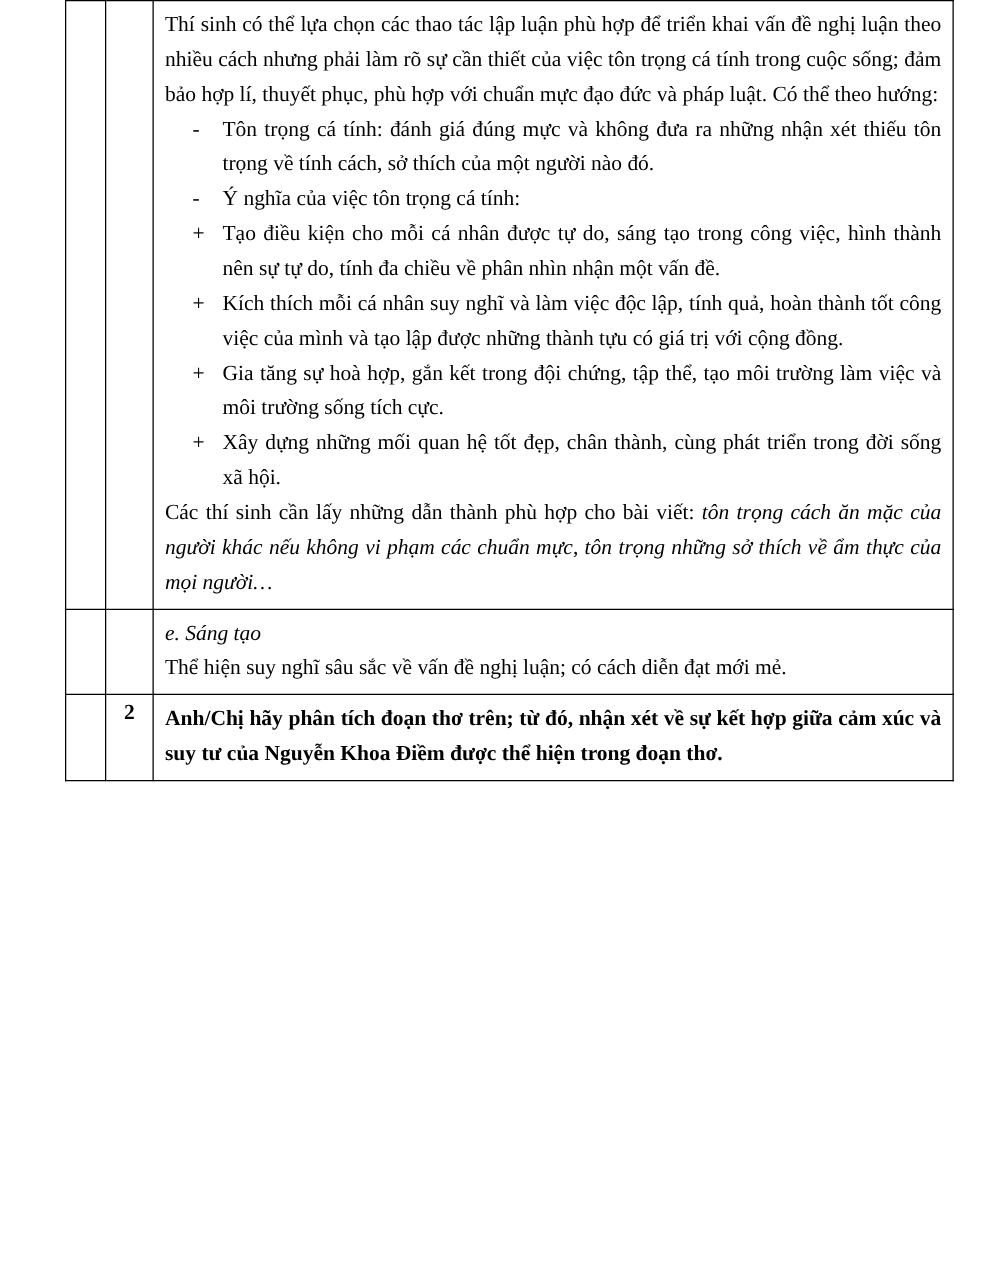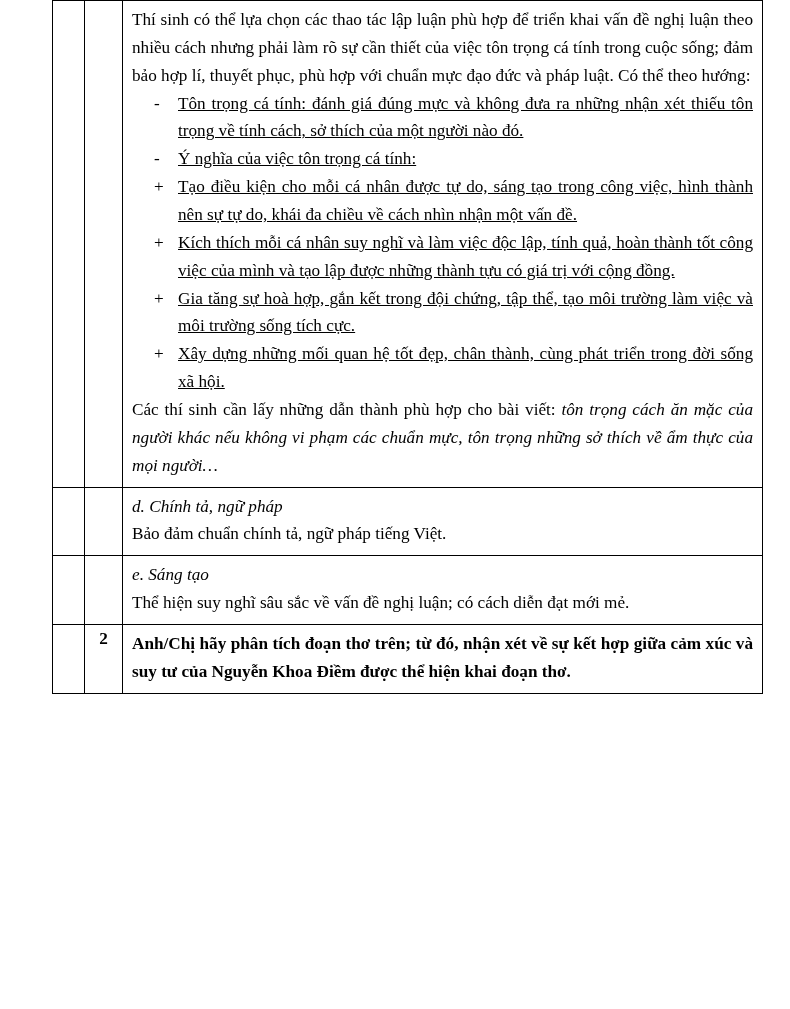--- a/index.html
+++ b/index.html
@@ -67,7 +67,6 @@
   .bullets li .tx {
     flex: 1 1 auto;
     text-align: justify;
-    text-decoration: underline;
   }
   .tail-note .ital {
     font-style: italic;

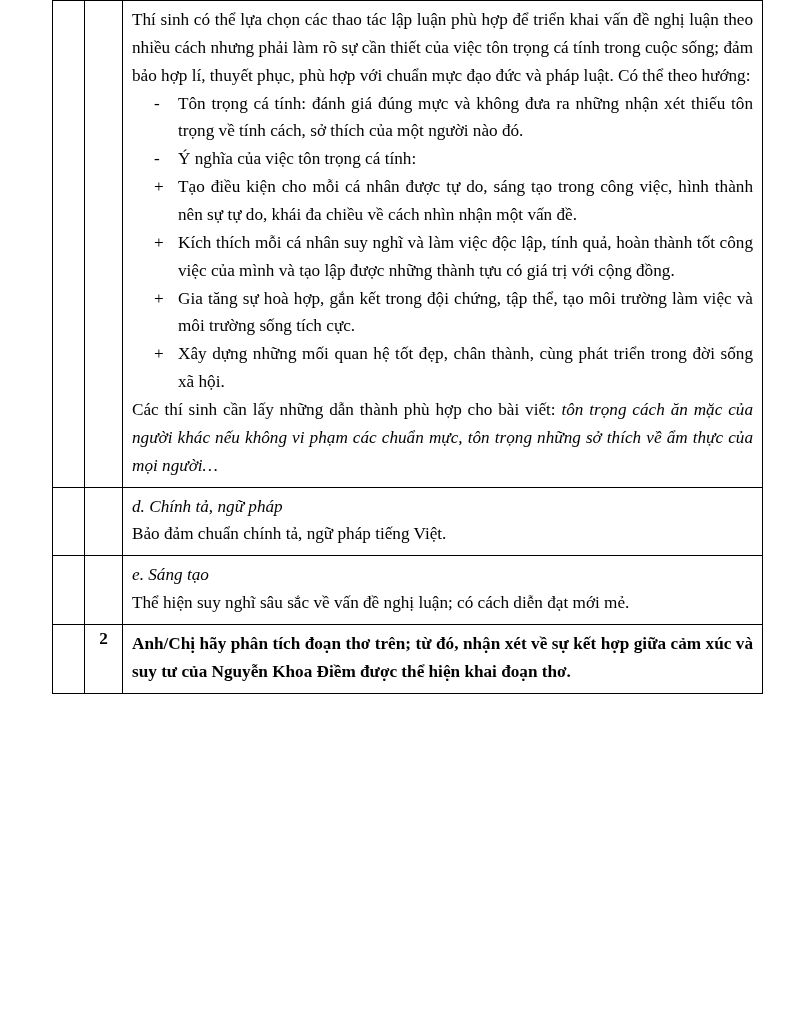--- a/index.html
+++ b/index.html
@@ -101,7 +101,7 @@
             </li>
             <li>
               <span class="mk">+</span>
-              <span class="tx">Tạo điều kiện cho mỗi cá nhân được tự do, sáng tạo trong công việc, hình thành nên sự tự do, khái đa chiều về cách nhìn nhận một vấn đề.</span>
+              <span class="tx">Tạo điều kiện cho mỗi cá nhân được tự do, sáng tạo trong công việc, hình thành nên sự tự do, tính đa chiều về phân nhìn nhận một vấn đề.</span>
             </li>
             <li>
               <span class="mk">+</span>

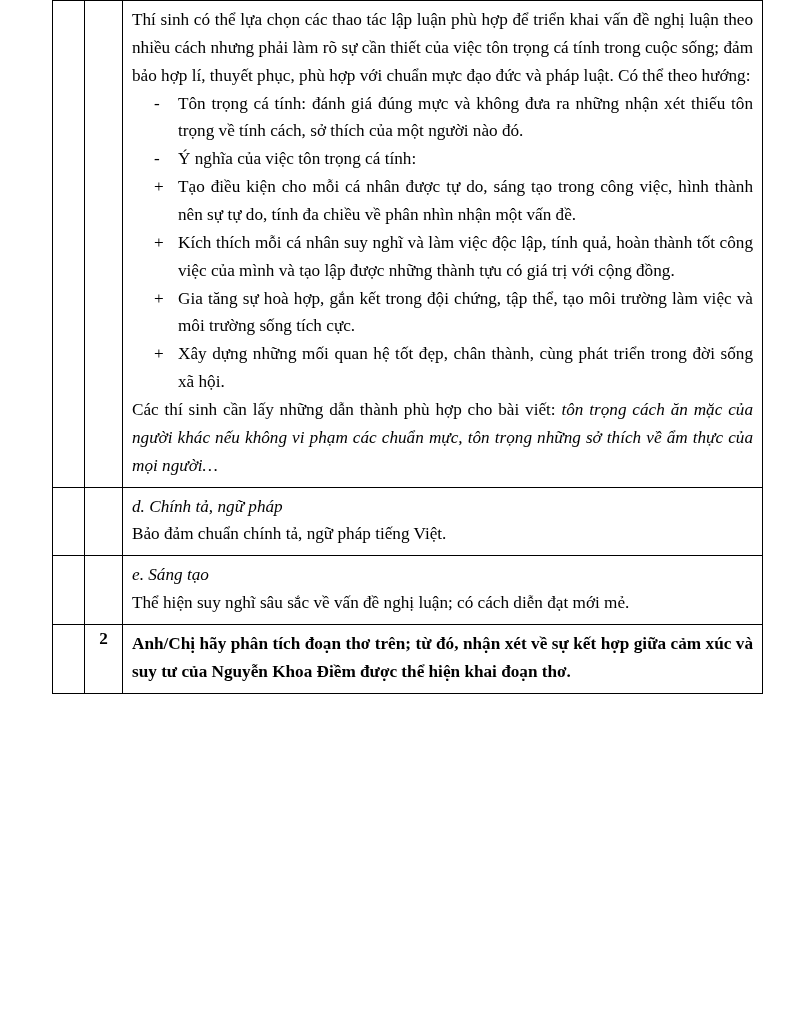--- a/index.html
+++ b/index.html
@@ -121,16 +121,6 @@
       </td>
     </tr>
 
-    <tr>
-      <td></td>
-      <td></td>
-      <td>
-        <div class="cell-body">
-          <p class="ital">d. Chính tả, ngữ pháp</p>
-          <p>Bảo đảm chuẩn chính tả, ngữ pháp tiếng Việt.</p>
-        </div>
-      </td>
-    </tr>
 
     <tr>
       <td></td>

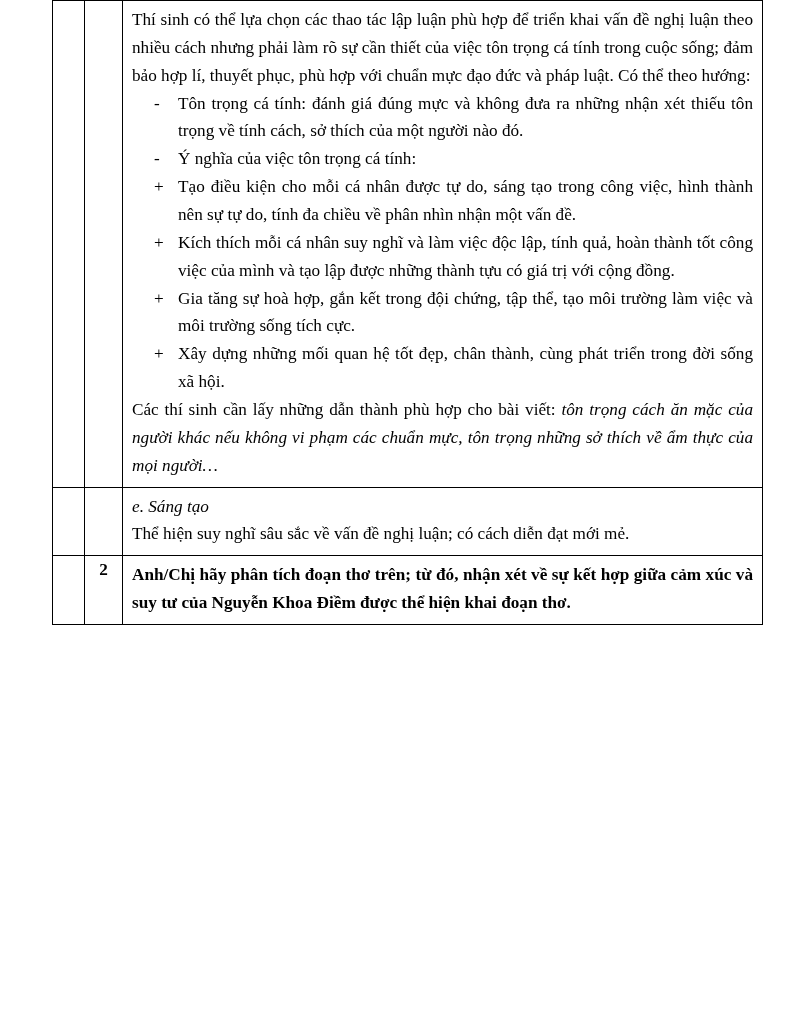--- a/index.html
+++ b/index.html
@@ -138,7 +138,7 @@
       <td class="cell-num">2</td>
       <td>
         <div class="cell-body">
-          <p class="bold">Anh/Chị hãy phân tích đoạn thơ trên; từ đó, nhận xét về sự kết hợp giữa cảm xúc và suy tư của Nguyễn Khoa Điềm được thể hiện khai đoạn thơ.</p>
+          <p class="bold">Anh/Chị hãy phân tích đoạn thơ trên; từ đó, nhận xét về sự kết hợp giữa cảm xúc và suy tư của Nguyễn Khoa Điềm được thể hiện trong đoạn thơ.</p>
         </div>
       </td>
     </tr>

